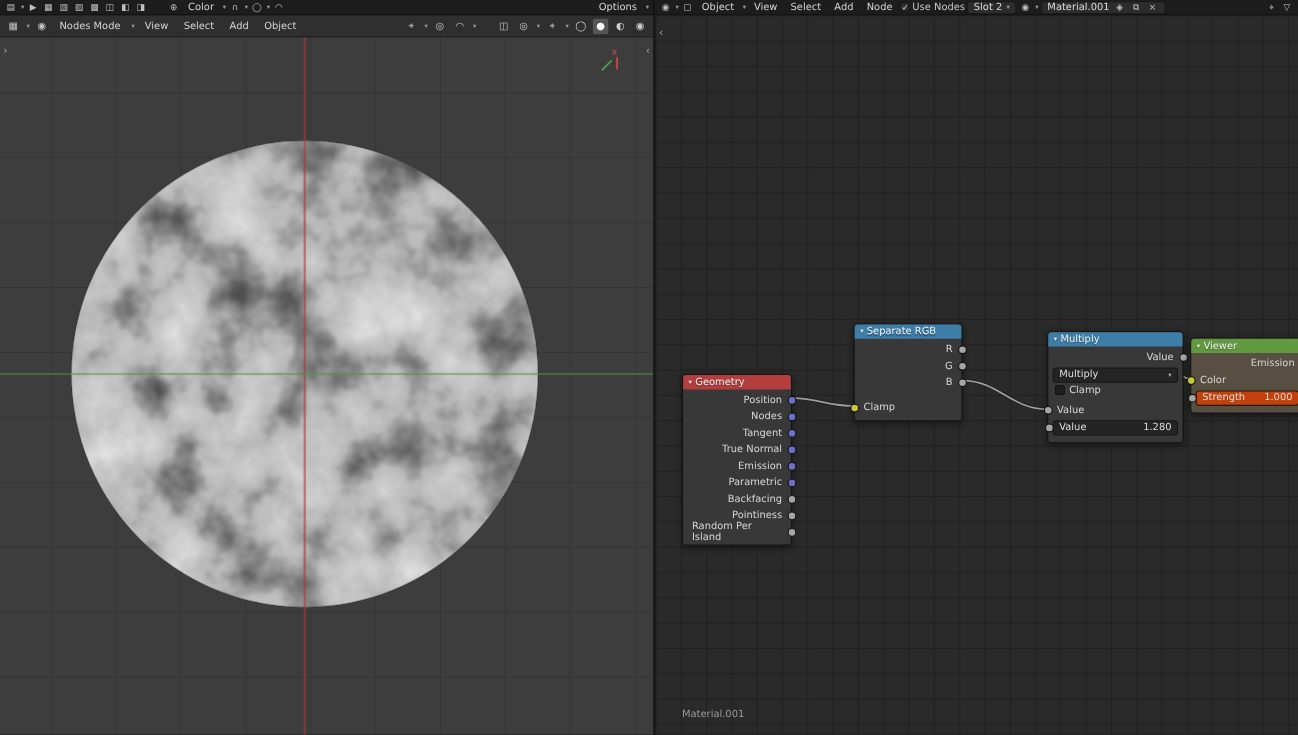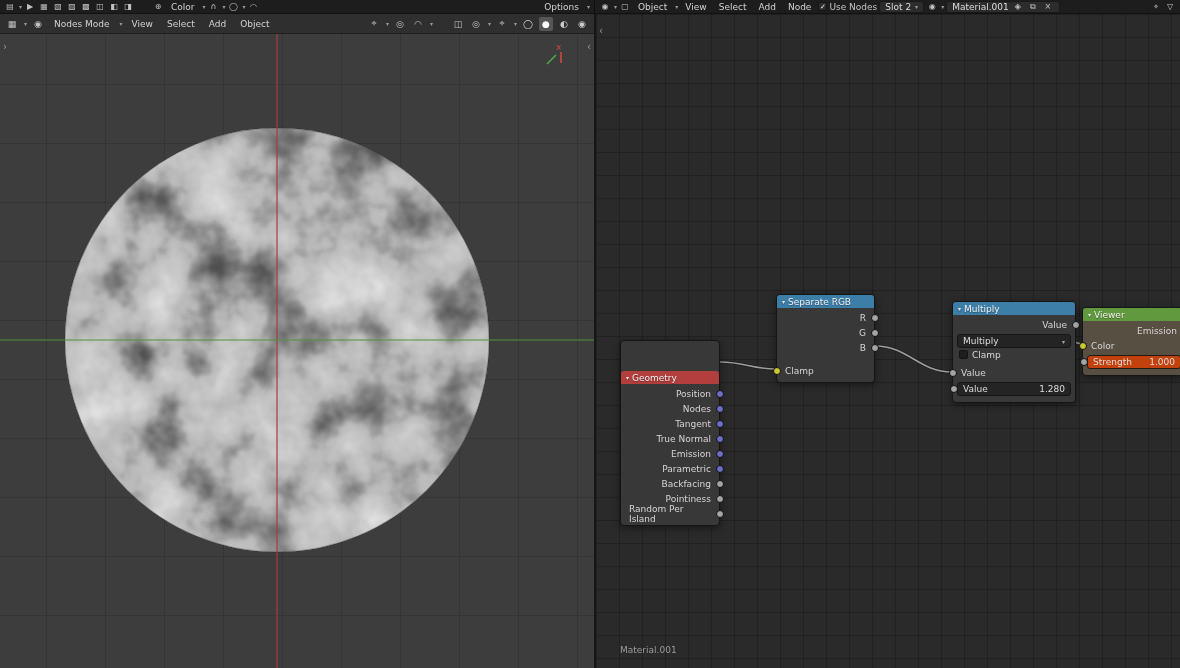--- a/index.html
+++ b/index.html
@@ -222,7 +222,7 @@
     </svg>
 
     <div class="node" style="left:24px;top:326px;width:100px">
-      <div class="node-header" style="background: rgb(178, 62, 62); margin-top: 30px;">
+      <div class="node-header" style="background: rgb(178, 62, 62);">
         <span class="tri">▾</span>
         <span>Geometry</span>
       </div>

